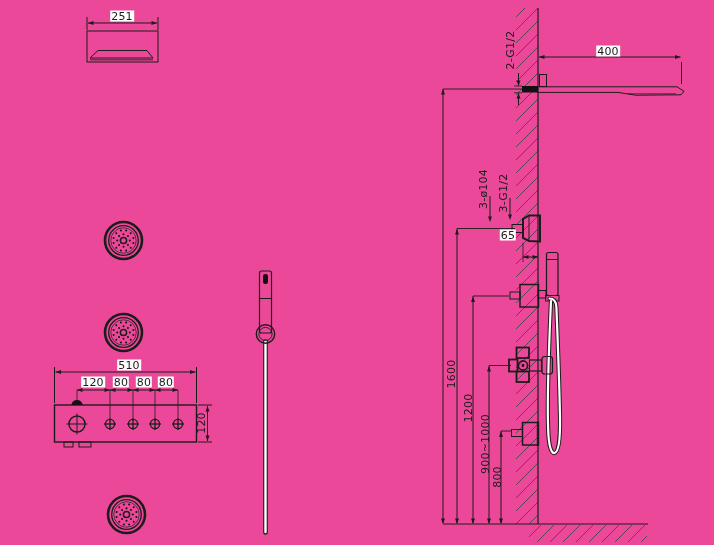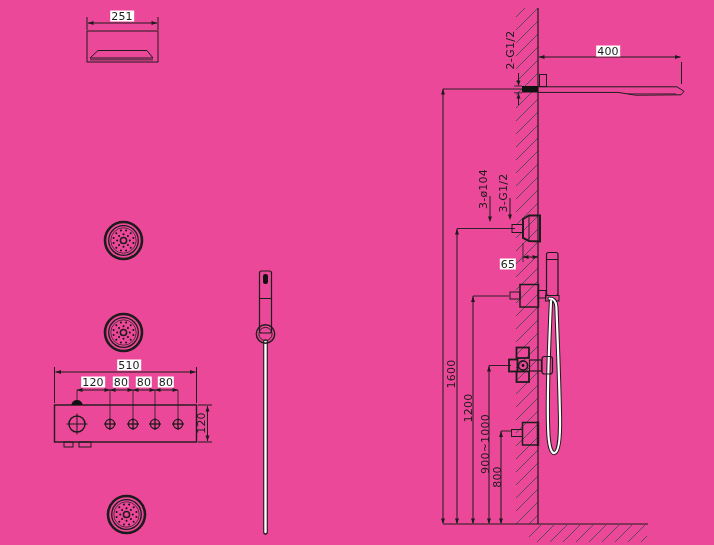--- a/index.html
+++ b/index.html
@@ -271,7 +271,7 @@
 <div class="lbl v" style="left:510px;top:50px">2-G1/2</div>
 <div class="lbl v" style="left:483px;top:189px">3-ø104</div>
 <div class="lbl v" style="left:503px;top:193px">3-G1/2</div>
-<div class="lbl" style="left:508px;top:264px">65</div>
+<div class="lbl" style="left:508px;top:235px">65</div>
 <div class="lbl v" style="left:451px;top:374px">1600</div>
 <div class="lbl v" style="left:468px;top:408px">1200</div>
 <div class="lbl v" style="left:485px;top:444px">900~1000</div>

